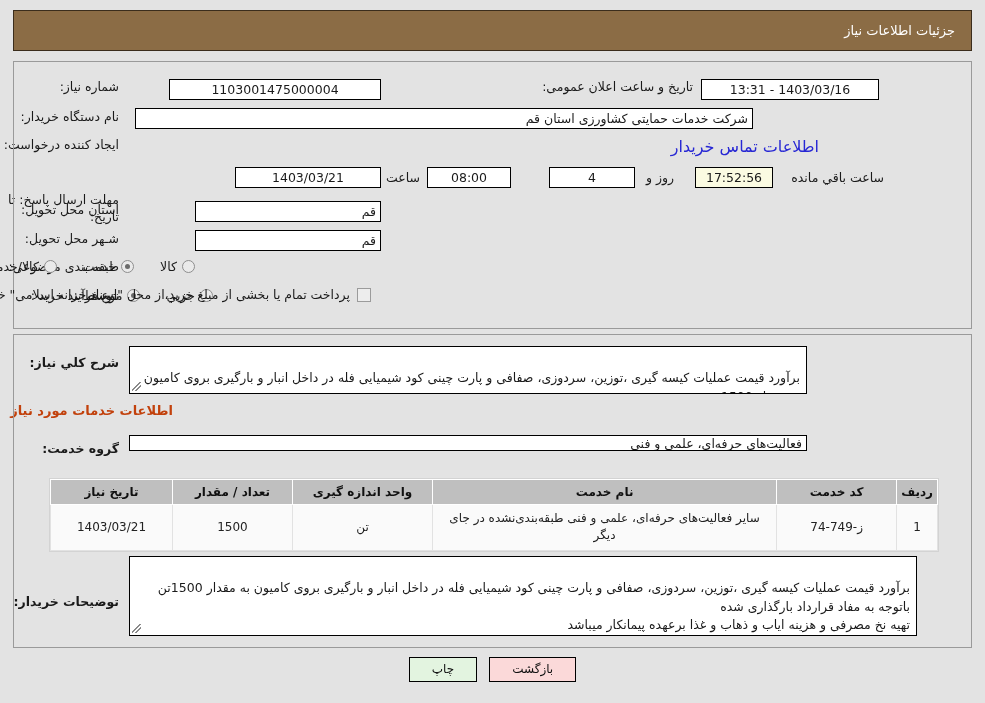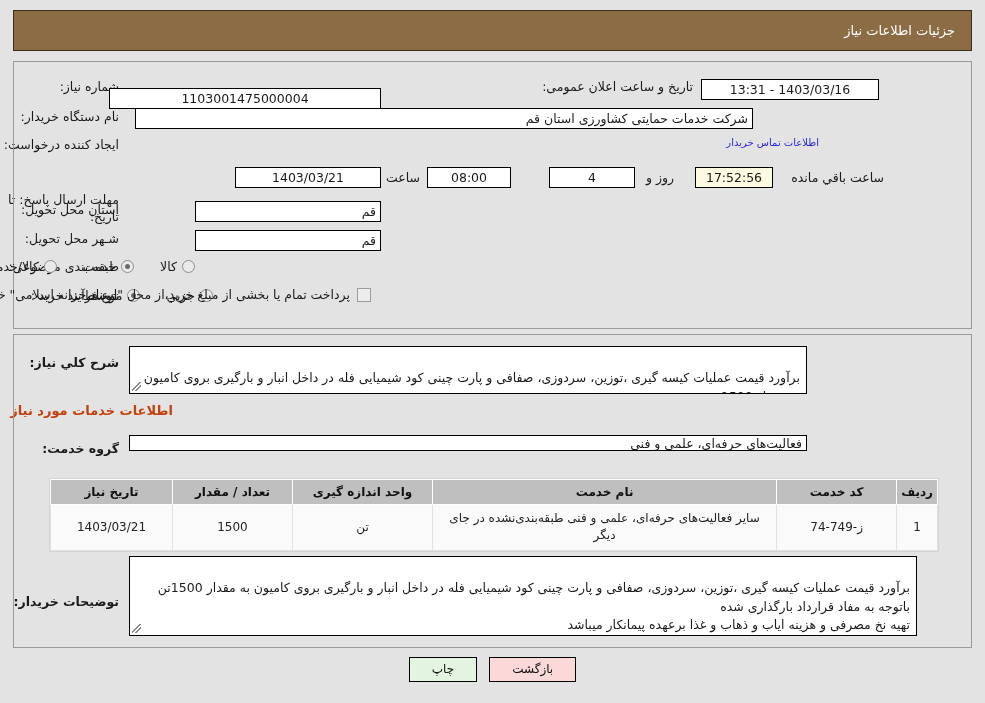--- a/index.html
+++ b/index.html
@@ -248,7 +248,7 @@
   <div class="row" style="top:79px; right:866px;">
     <span class="lbl">شماره نیاز:</span>
   </div>
-  <div class="fld" style="position:absolute; top:88px; right:604px; width:272px; z-index:3;">
+  <div class="fld" style="position:absolute; top:79px; right:604px; width:212px; z-index:3;">
     <span>1103001475000004</span>
   </div>
   <div class="row" style="top:79px; right:292px;">

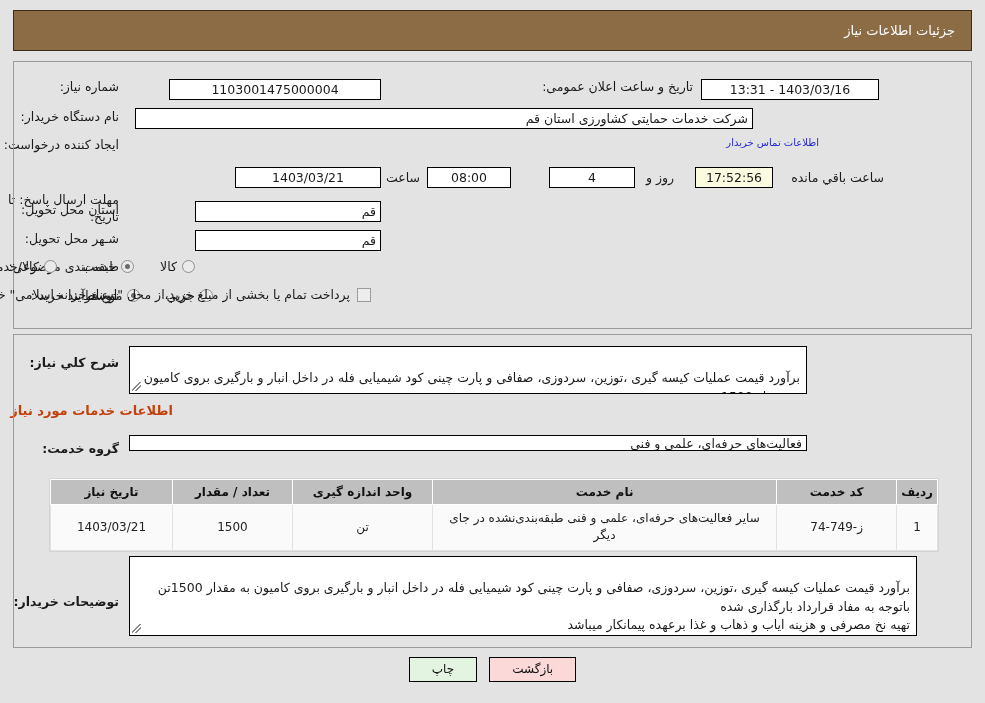--- a/index.html
+++ b/index.html
@@ -108,7 +108,7 @@
   }
   .link {
     color: #2727d4;
-    font-size: 10px;
+    font-size: 16px;
     cursor: pointer;
     white-space: nowrap;
   }

